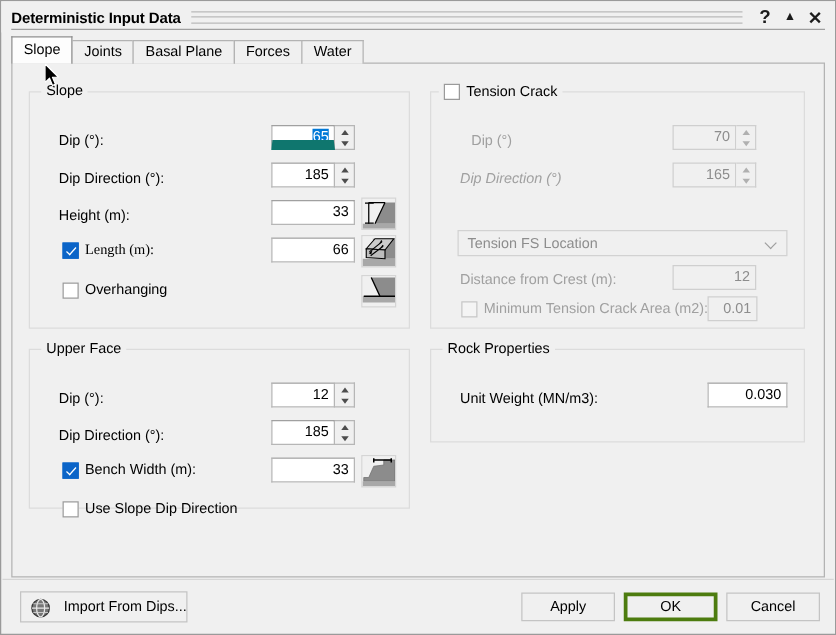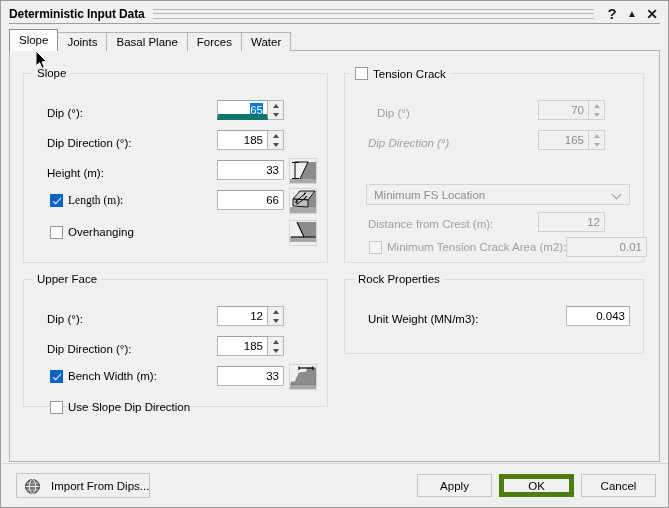--- a/index.html
+++ b/index.html
@@ -178,7 +178,7 @@
     color: #8d8d8d;
   }
   .textbox.focused {
-    border-bottom: 6px solid #0f766e;
+    border-bottom: 8px solid #0f766e;
   }
   .sel {
     background: #0078d7;

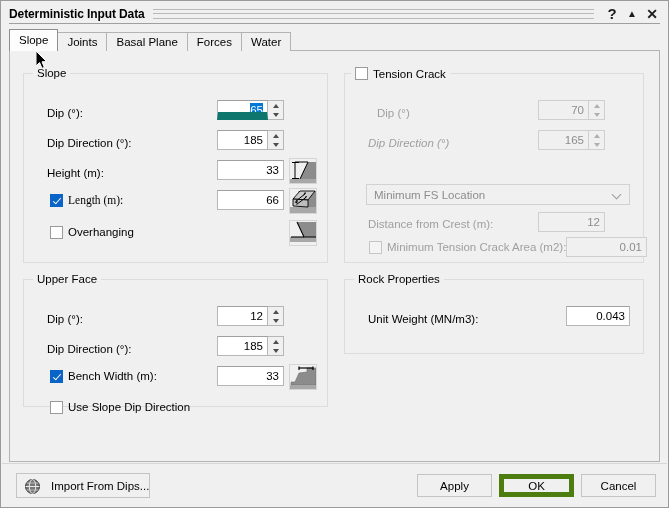--- a/index.html
+++ b/index.html
@@ -499,7 +499,7 @@
       </div>
 
       <div class="combo" style="left:21px; top:110px; width:264px;">
-        <span>Minimum FS Location</span>
+        <span>Tension FS Location</span>
         <span class="combo-arrow"></span>
       </div>
 

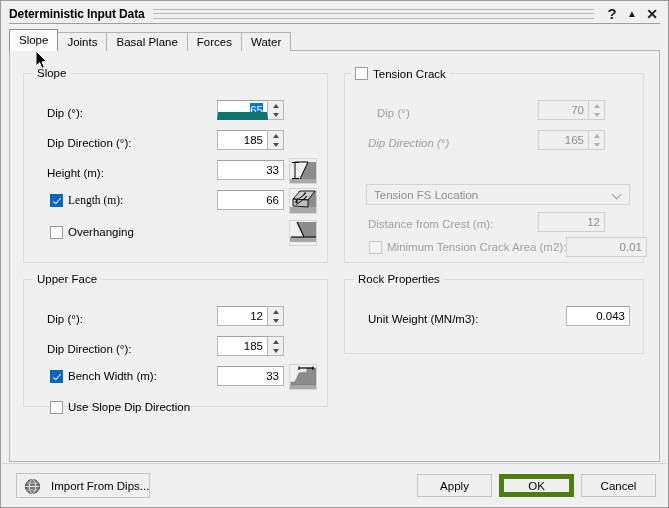--- a/index.html
+++ b/index.html
@@ -510,7 +510,7 @@
         <span class="box"></span>
         <span class="cbx-label">Minimum Tension Crack Area (m2):</span>
       </div>
-      <div class="textbox dim" style="left:221px; top:163px; width:81px;">0.01</div>
+      <div class="textbox dim" style="left:221px; top:163px; width:40px;">0.01</div>
     </div>
 
     <div class="group" style="left:334px; top:228px; width:300px; height:75px;">

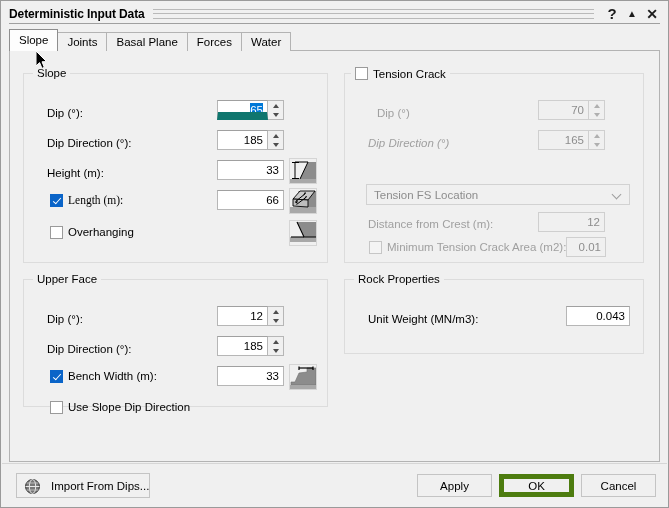--- a/index.html
+++ b/index.html
@@ -517,7 +517,7 @@
       <div class="group-title">Rock Properties</div>
 
       <div class="fld-label" style="left:23px; top:32px;">Unit Weight (MN/m3):</div>
-      <div class="textbox" style="left:221px; top:26px; width:64px;">0.043</div>
+      <div class="textbox" style="left:221px; top:26px; width:64px;">0.030</div>
     </div>
   </div>
 

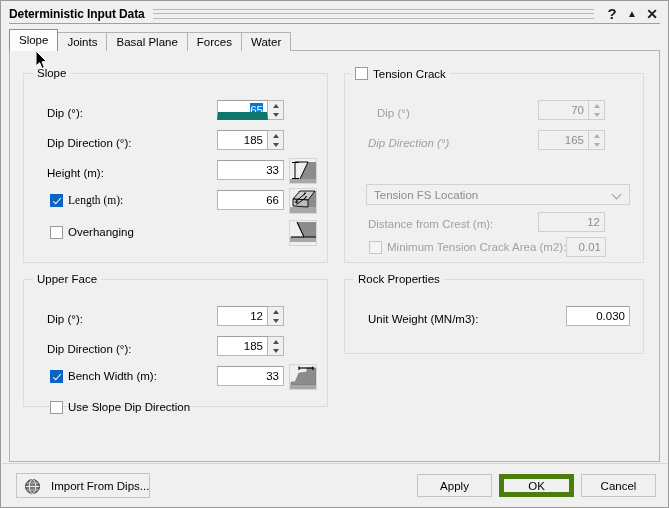--- a/index.html
+++ b/index.html
@@ -318,7 +318,7 @@
     white-space: nowrap;
   }
   .btn.default {
-    border: 5px solid #4d7c0f;
+    border: 3px solid #4d7c0f;
   }
   #btn-import {
     left: 14px;

